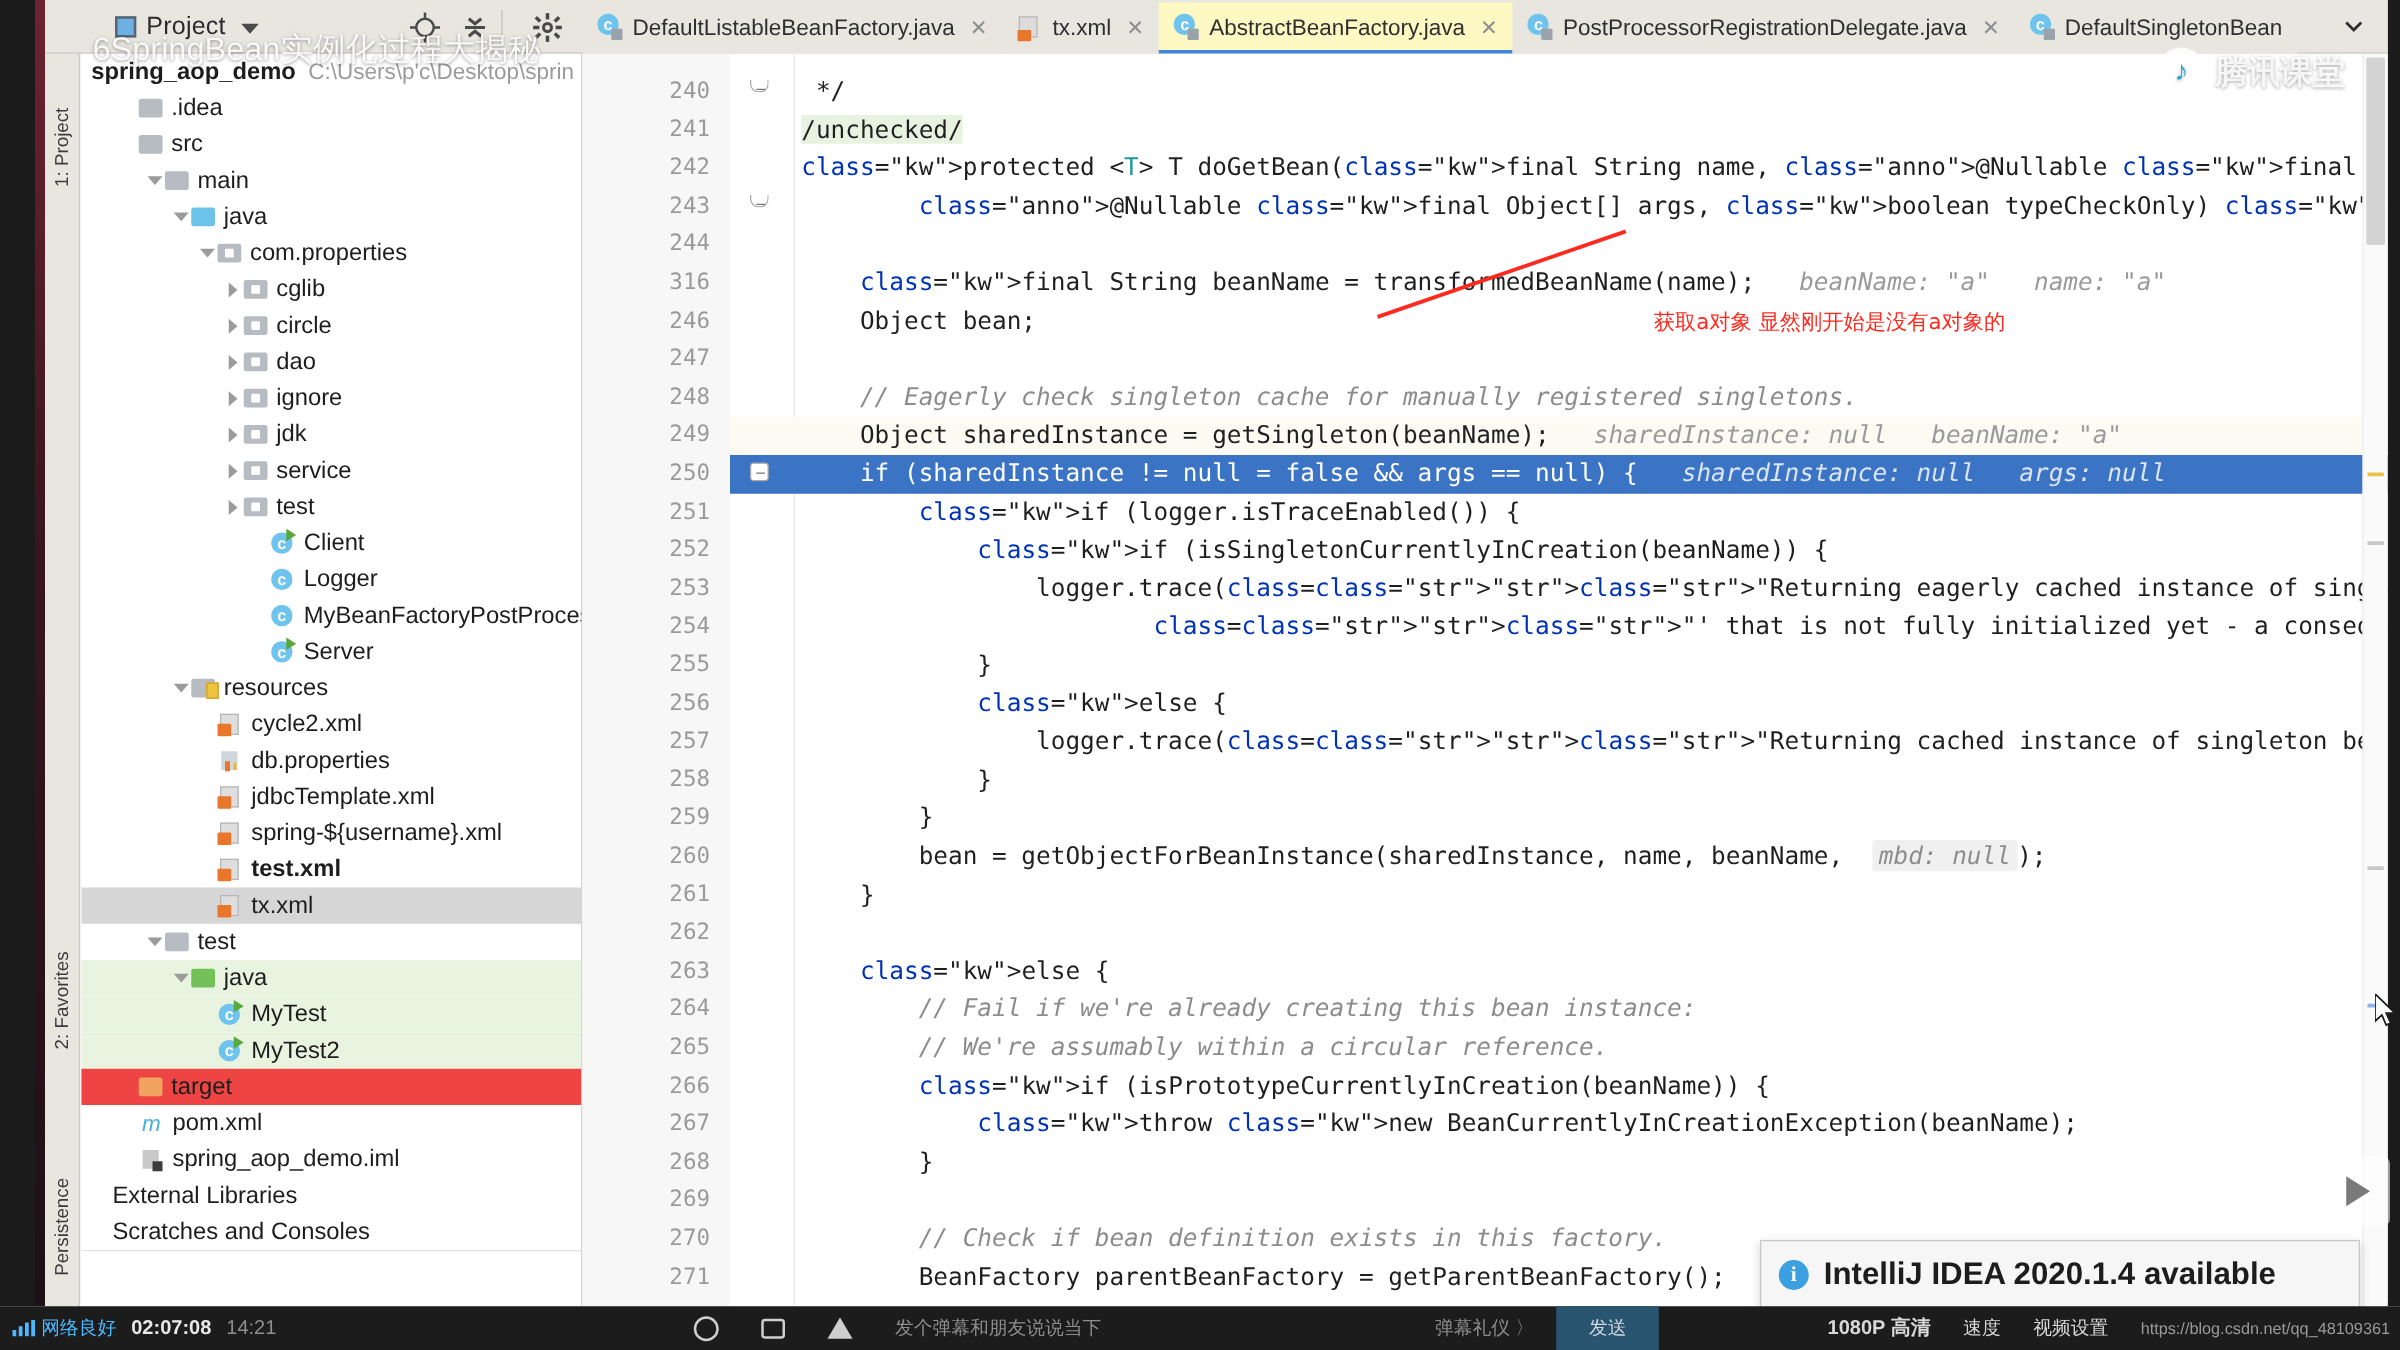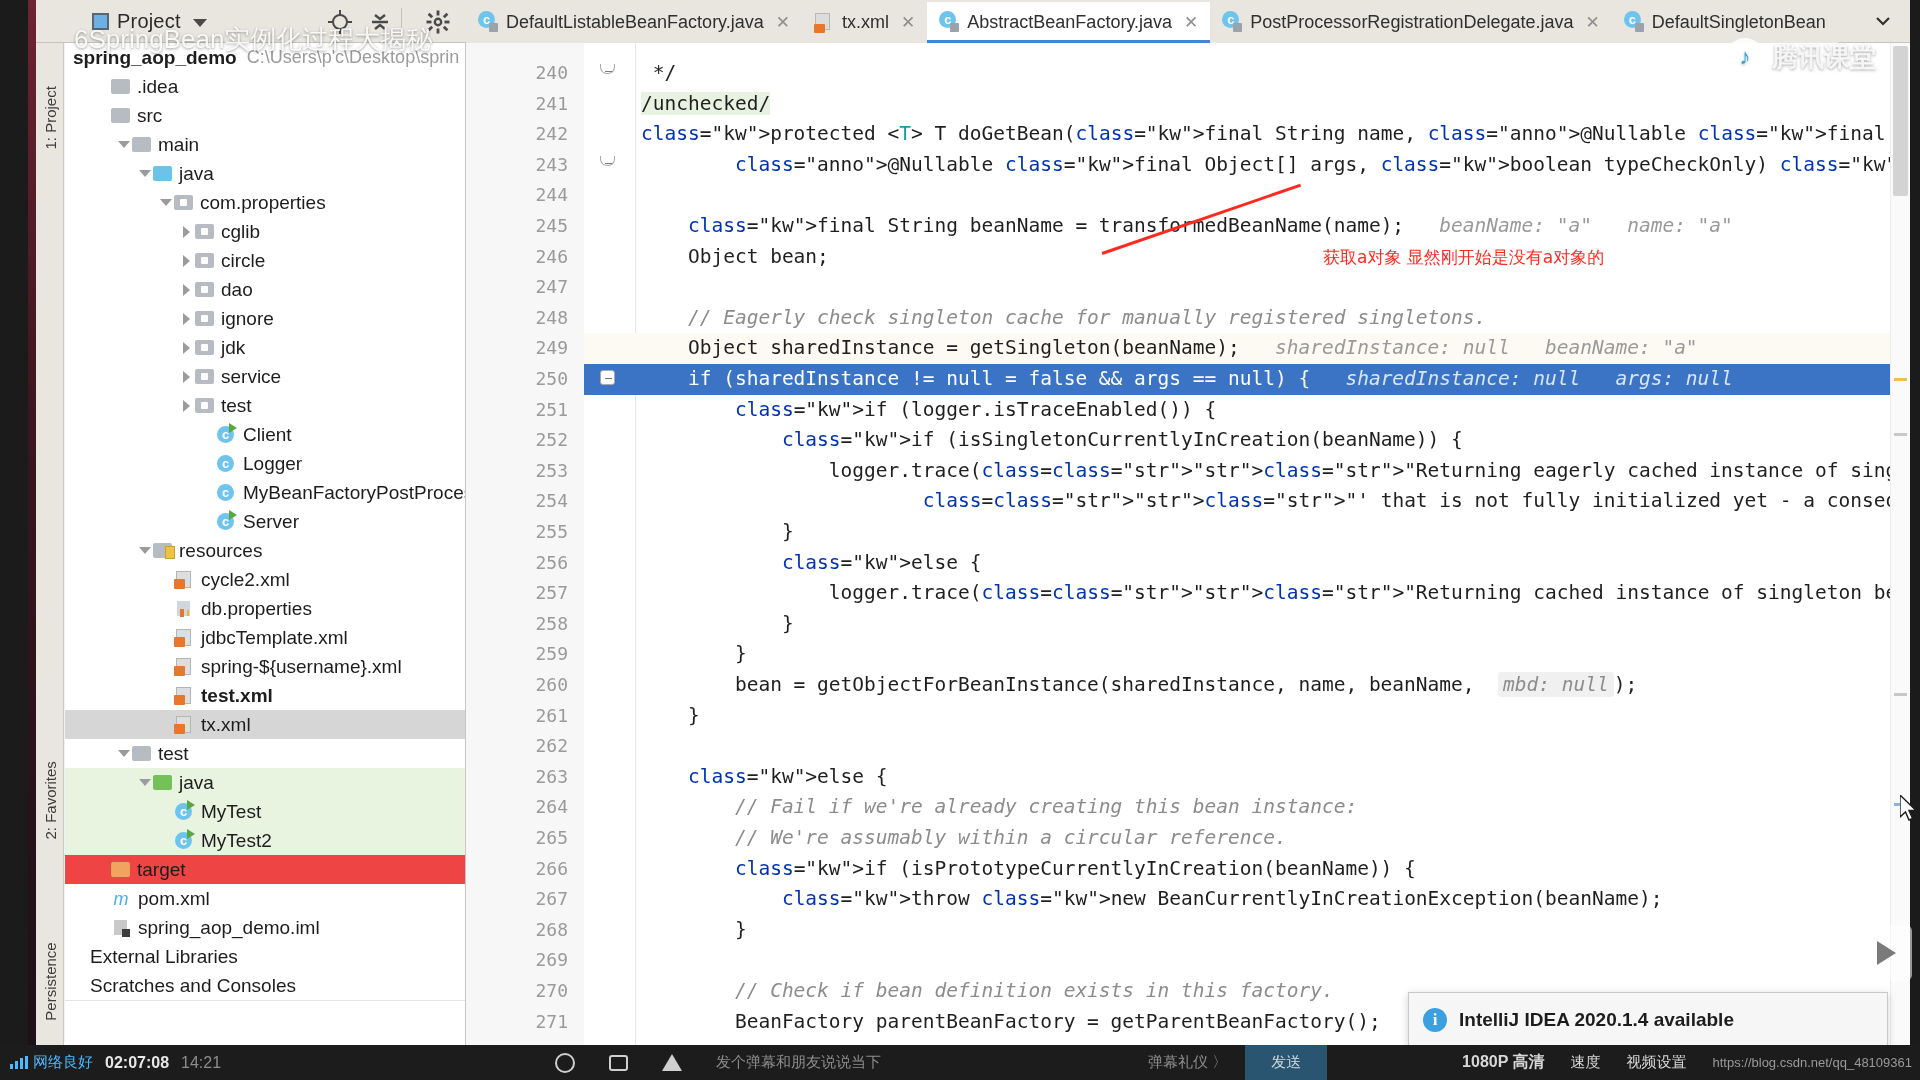--- a/index.html
+++ b/index.html
@@ -37,7 +37,7 @@
   .tabs{ position:absolute; left:430px; top:0; height:43px; display:flex; align-items:flex-end; }
   .tab{ height:41px; display:flex; align-items:center; gap:8px; padding:0 12px 0 12px;
      font-size:18px; color:#2f2f2f; position:relative; background:#e8e6df; }
-  .tab.active{ background:#ffffff; }
+  .tab.active{ background:#fef9c3; }
   .tab.active:after{ content:""; position:absolute; left:0; right:0; bottom:0; height:3px; background:#4286d6; }
   .tab .x{ color:#8f8f8f; font-size:17px; margin-left:4px; }
   .tabchev{ position:absolute; right:16px; top:10px; }

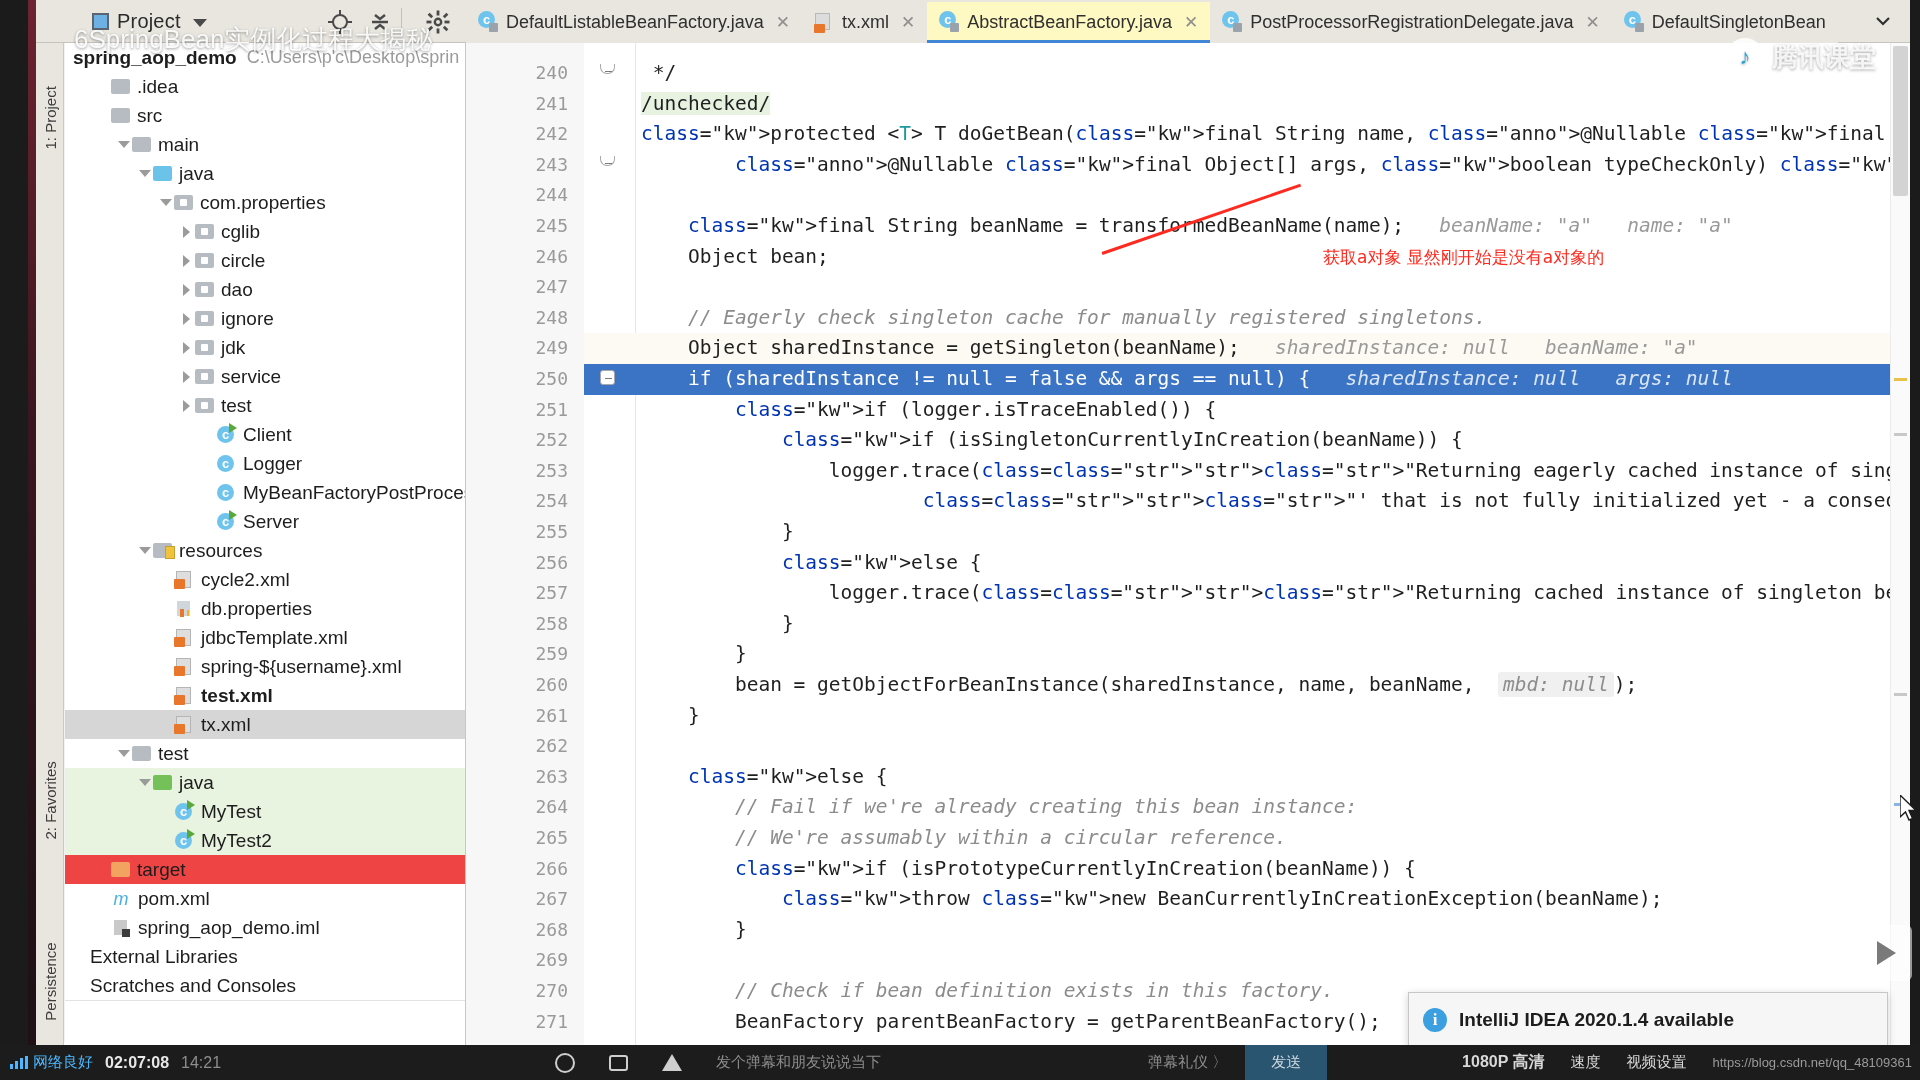--- a/index.html
+++ b/index.html
@@ -504,7 +504,7 @@
             <div class="code"></div>
           </div>
           <div class="ln" style="position: absolute; left: 0px; right: 0px; top: 168px;">
-            <div class="lnum">245</div>
+            <div class="lnum">316</div>
             <div class="code">    <span <span="" class="kw">class</span>="kw"&gt;final String beanName = transformedBeanName(name);   <span class="hint">beanName: "a"   name: "a"</span></div>
           </div>
           <div class="ln" style="position: absolute; left: 0px; right: 0px; top: 198.6px;">

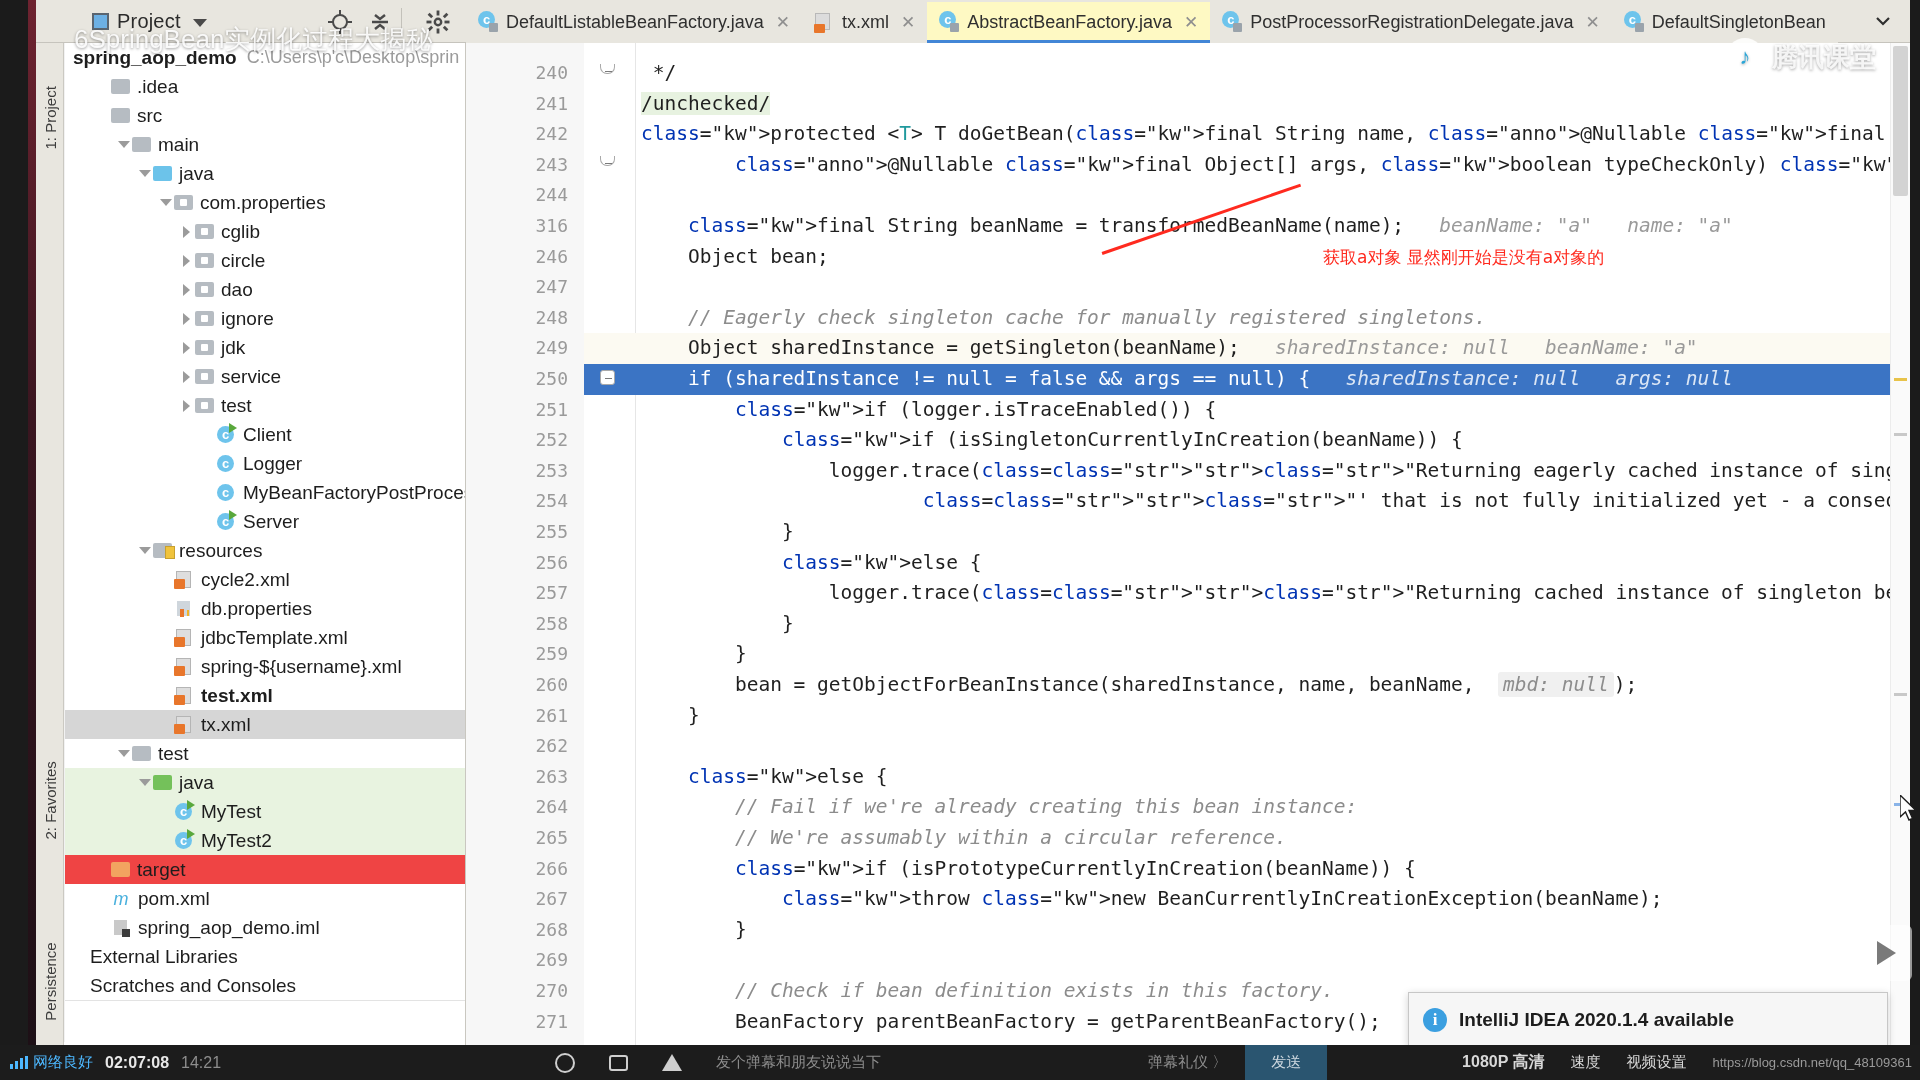--- a/index.html
+++ b/index.html
@@ -137,7 +137,7 @@
      border:1px solid #c7c7c7; box-shadow:0 2px 8px rgba(0,0,0,.18); display:flex; align-items:center; gap:12px; padding:0 14px;}
   .i-icon{ width:24px;height:24px;border-radius:50%;background:#3b9fe0;color:#fff;font-size:17px;font-weight:bold;
      text-align:center;line-height:24px; font-family:"Liberation Serif", serif;}
-  .notif-t{ font-size:19px; font-weight:bold; color:#1d1d1d;}
+  .notif-t{ font-size:25px; font-weight:bold; color:#1d1d1d;}
 
   
   .playbtn{ position:absolute; left:1820px; top:925px; width:56px; height:56px; border-radius:6px;

